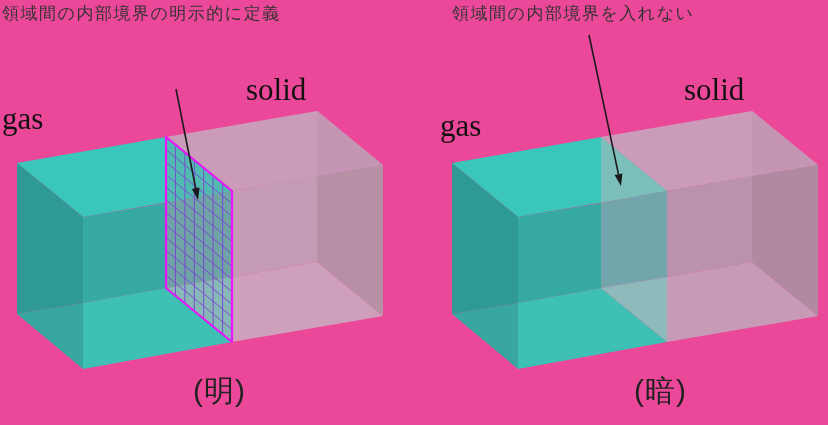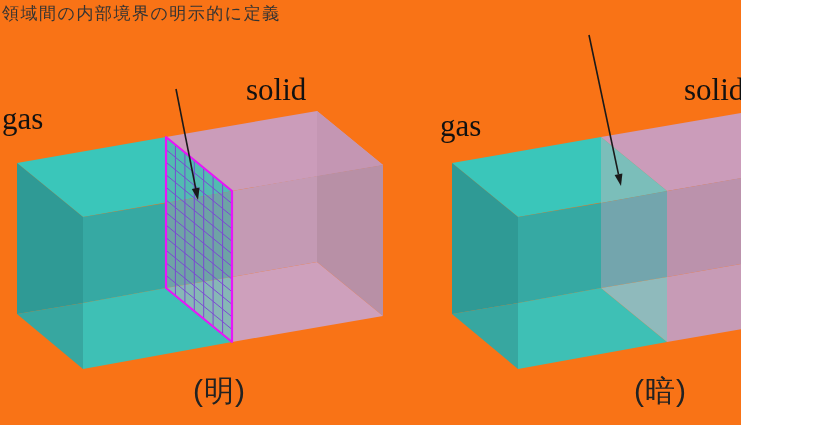--- a/index.html
+++ b/index.html
@@ -3,7 +3,7 @@
 <meta charset="utf-8">
 <style>
   html,body{margin:0;padding:0;}
-  #stage{position:relative;width:741px;height:425px;background:#f97316;overflow:hidden;
+  #stage{position:relative;width:828px;height:425px;background:#ec4899;overflow:hidden;
          font-family:"Liberation Sans",sans-serif;}
   #scene{position:absolute;left:0;top:0;}
   .lbl{position:absolute;white-space:nowrap;line-height:1;}

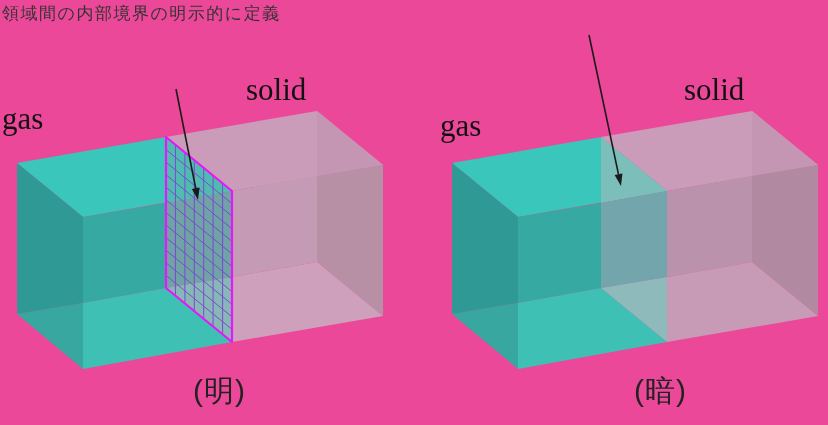--- a/index.html
+++ b/index.html
@@ -86,6 +86,7 @@
   </svg>
 
   <div class="lbl jp" style="left:2px;top:5px;">領域間の内部境界の明示的に定義</div>
+  <div class="lbl jp" style="left:452px;top:5px;">領域間の内部境界を入れない</div>
 
   <div class="lbl serif med" style="left:2px;top:103px;">gas</div>
   <div class="lbl serif med" style="left:246px;top:74px;">solid</div>

